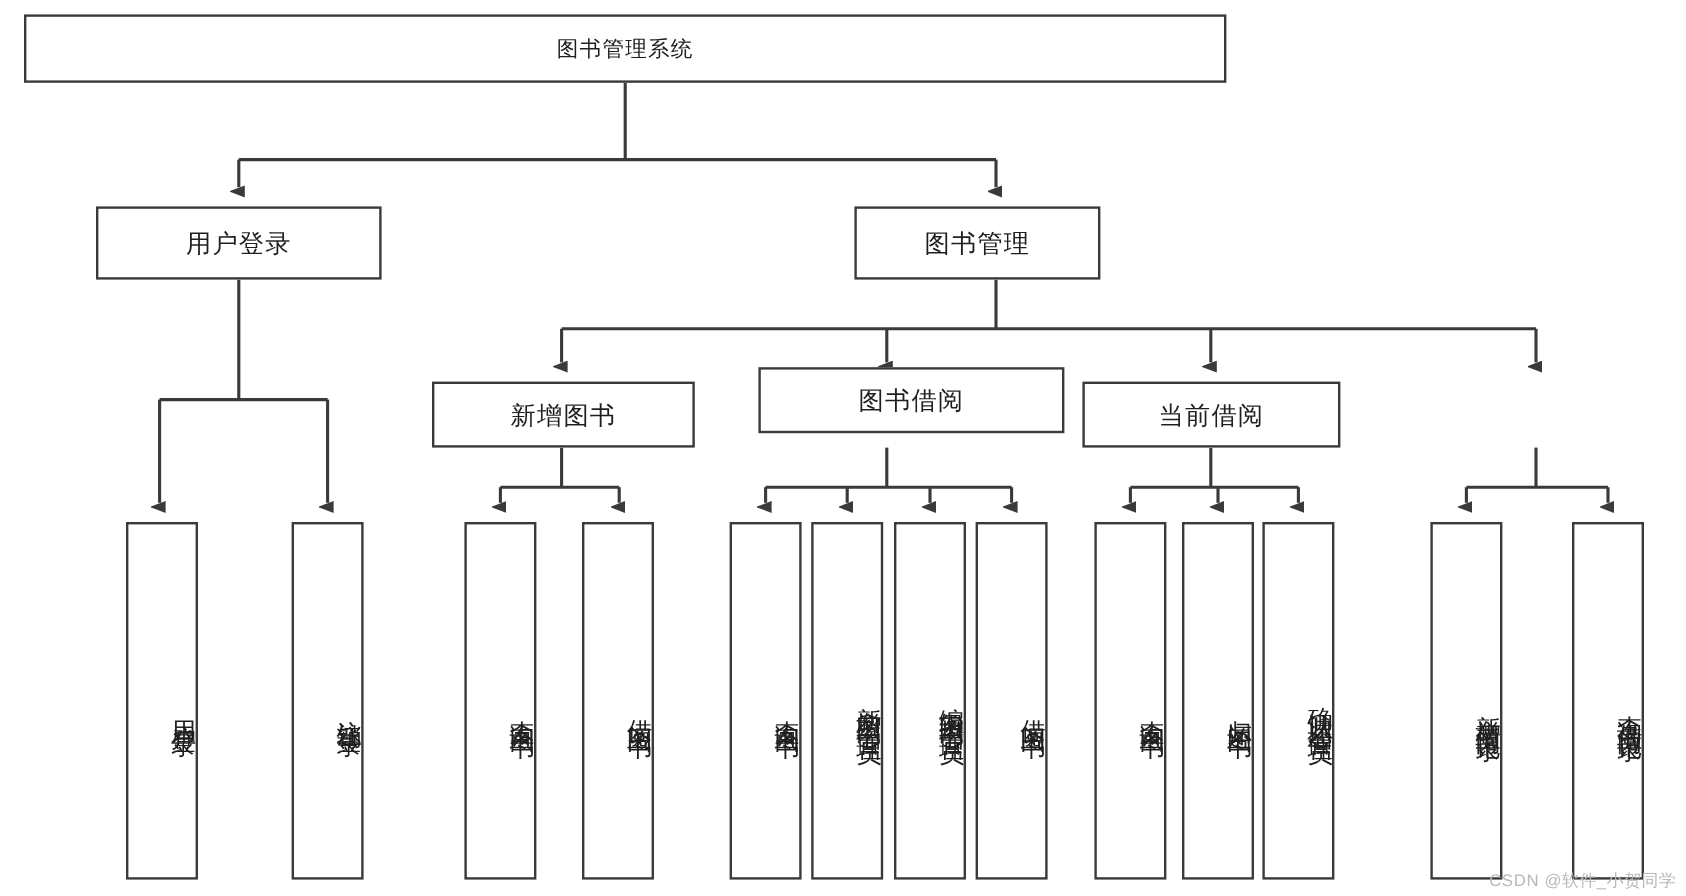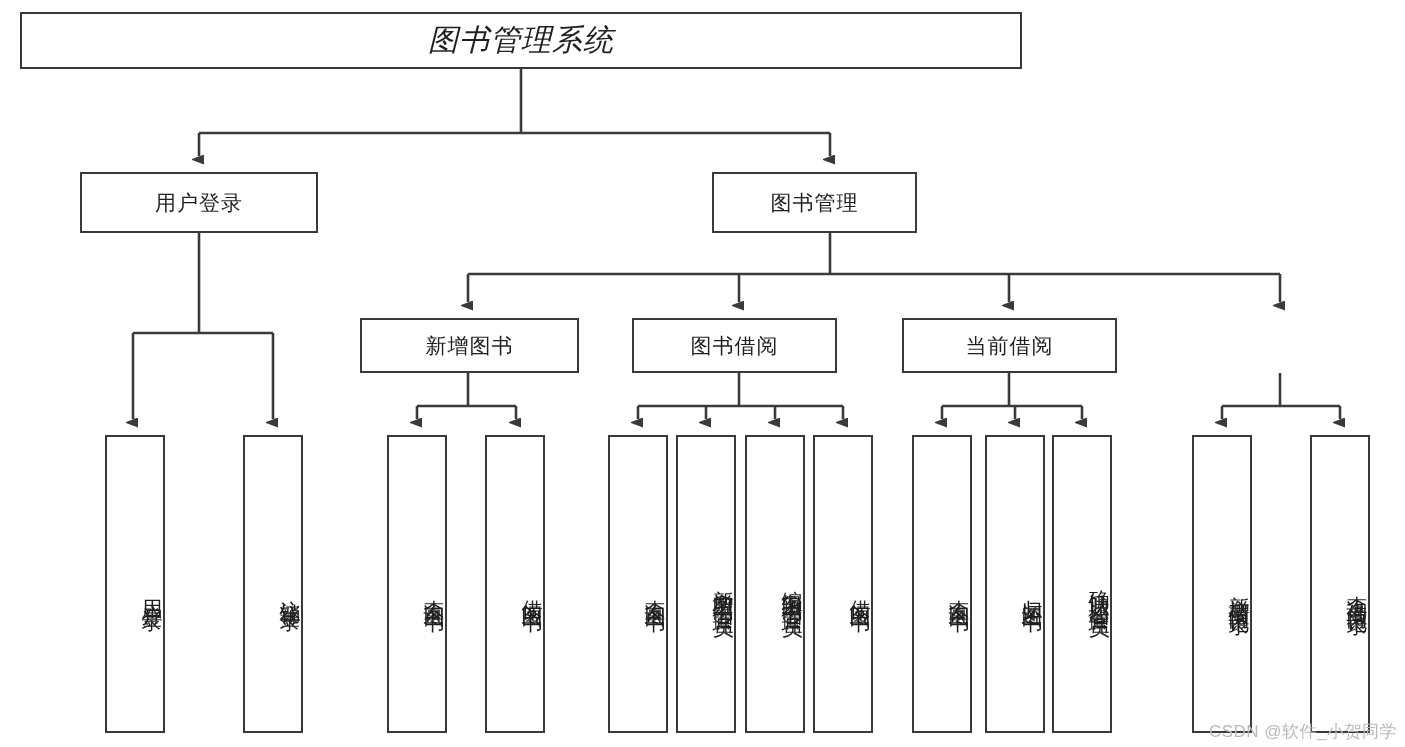--- a/index.html
+++ b/index.html
@@ -33,8 +33,7 @@
     white-space: nowrap;
   }
   .node-root {
-    font-size: 30px;
-    font-style: italic;
+    font-size: 18px;
   }
   .node-v {
     writing-mode: vertical-rl;

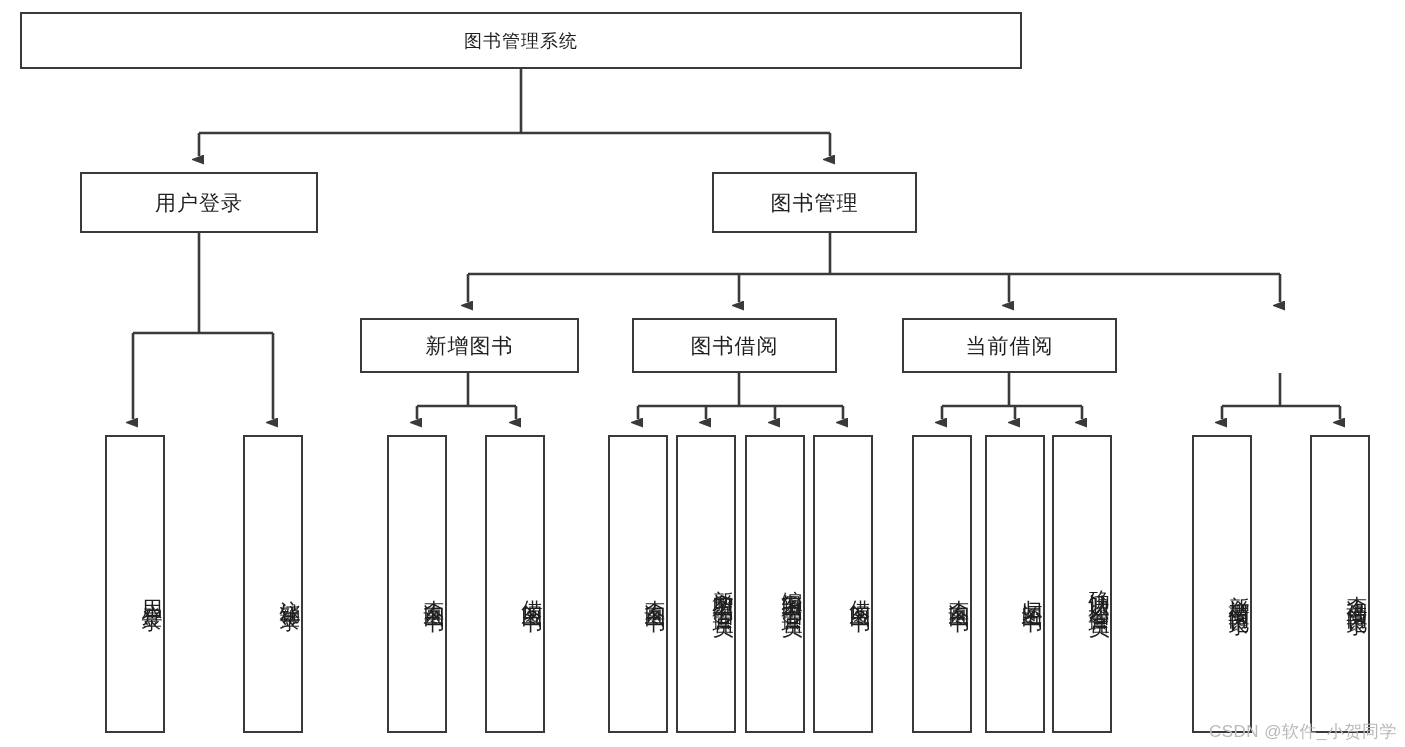--- a/index.html
+++ b/index.html
@@ -147,7 +147,7 @@
     <span>新增图书</span>
   </div>
 
-  <div class="node node-h" style="left:632px; top:318px; width:205px; height:55px;">
+  <div class="node node-h" style="left:632px; top:306px; width:255px; height:55px;">
     <span>图书借阅</span>
   </div>
 

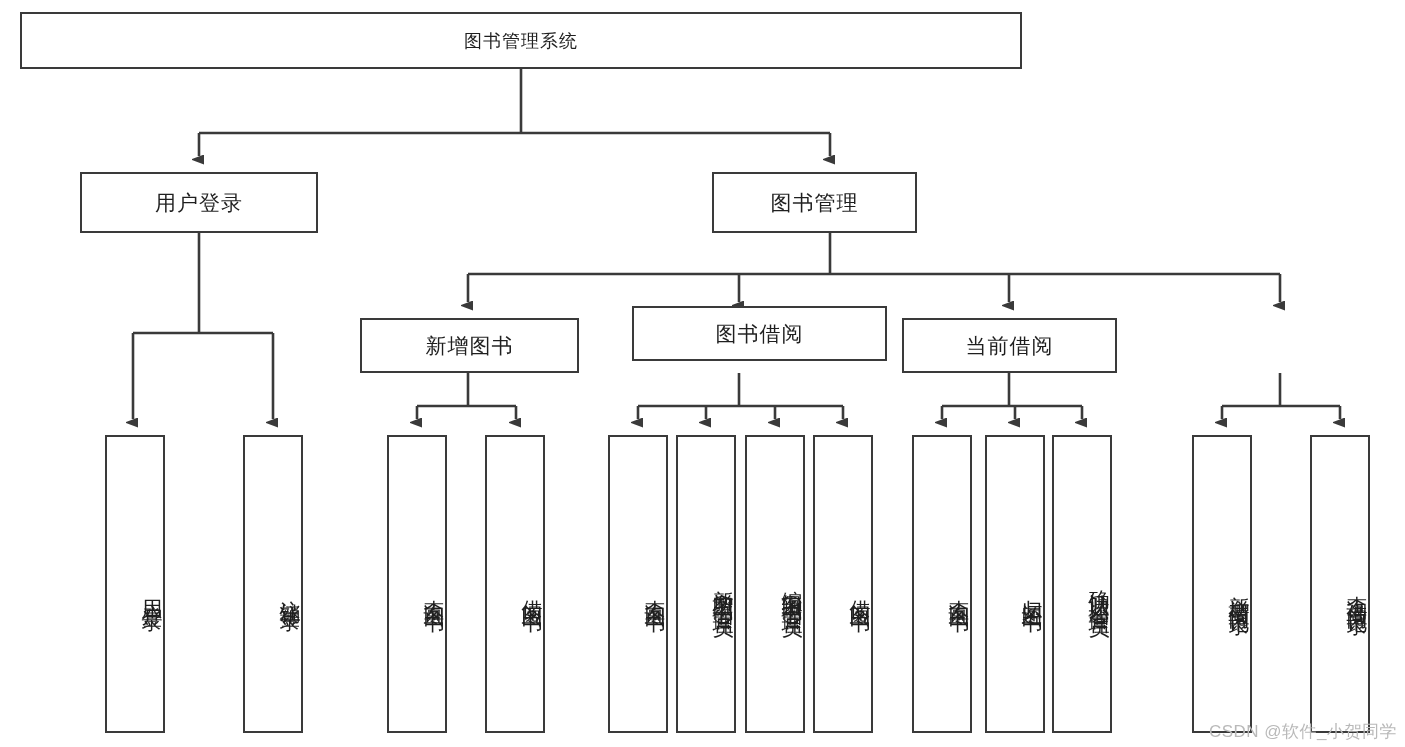--- a/index.html
+++ b/index.html
@@ -69,7 +69,7 @@
     position: absolute;
     right: 8px;
     bottom: 4px;
-    font-size: 17px;
+    font-size: 14px;
     color: #b9b9b9;
     white-space: nowrap;
     letter-spacing: 0.5px;

